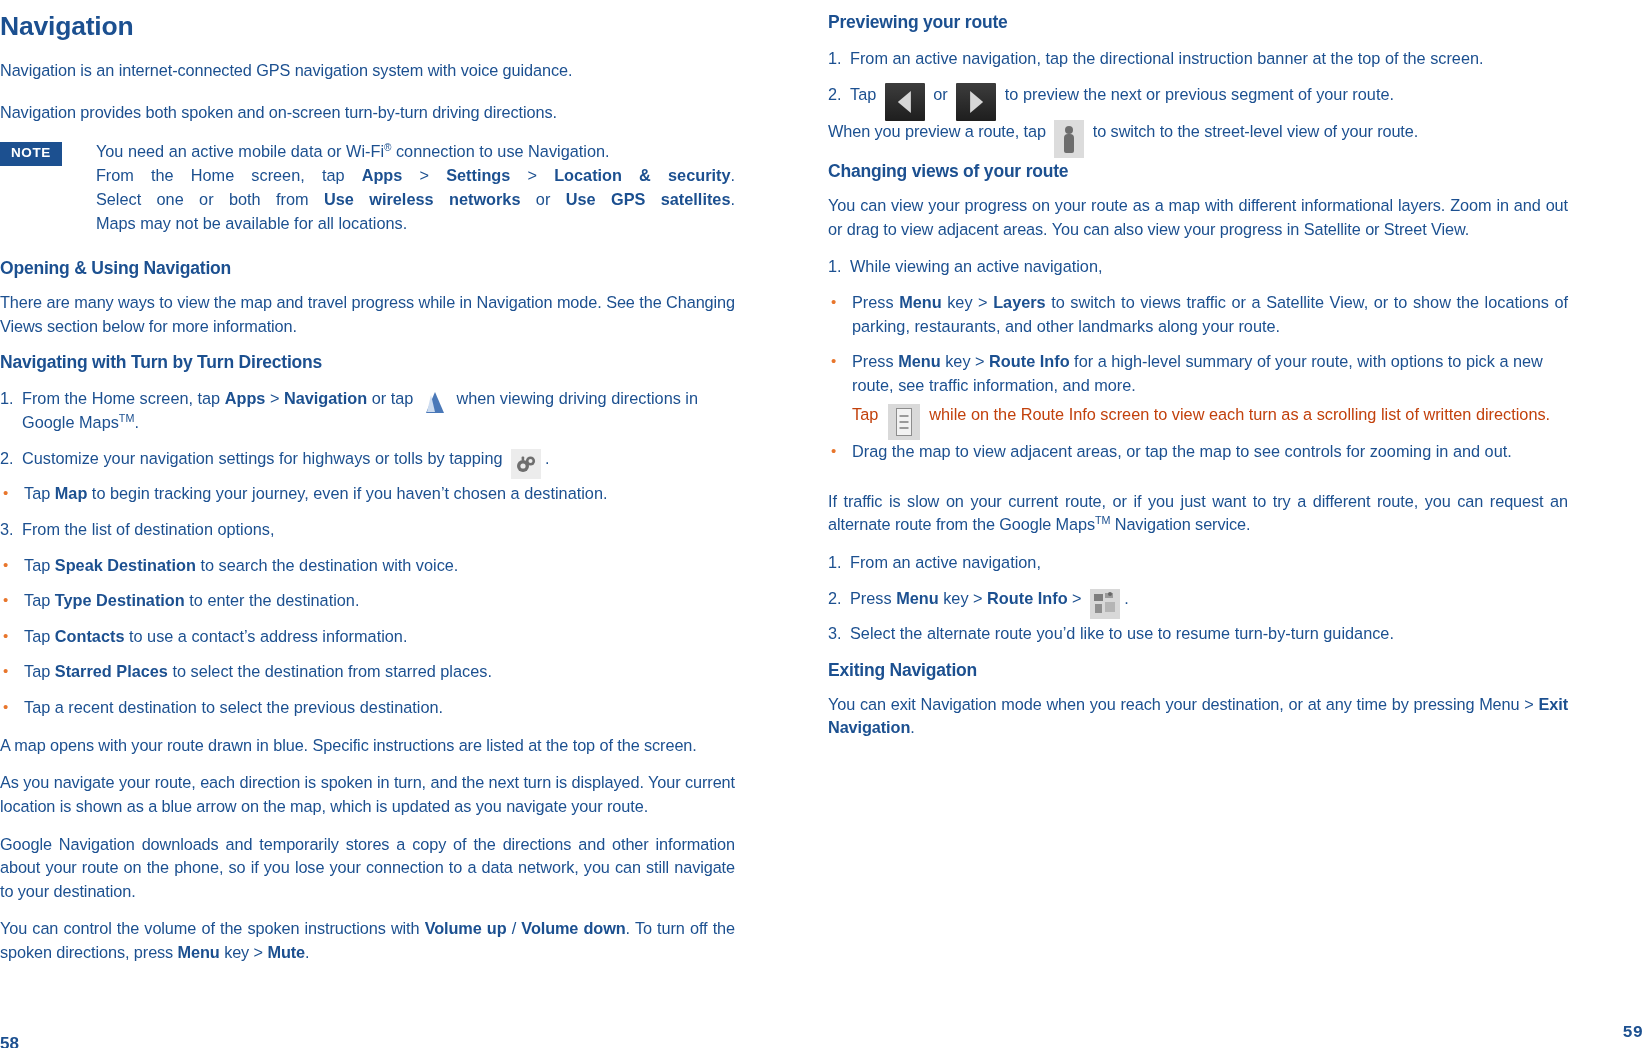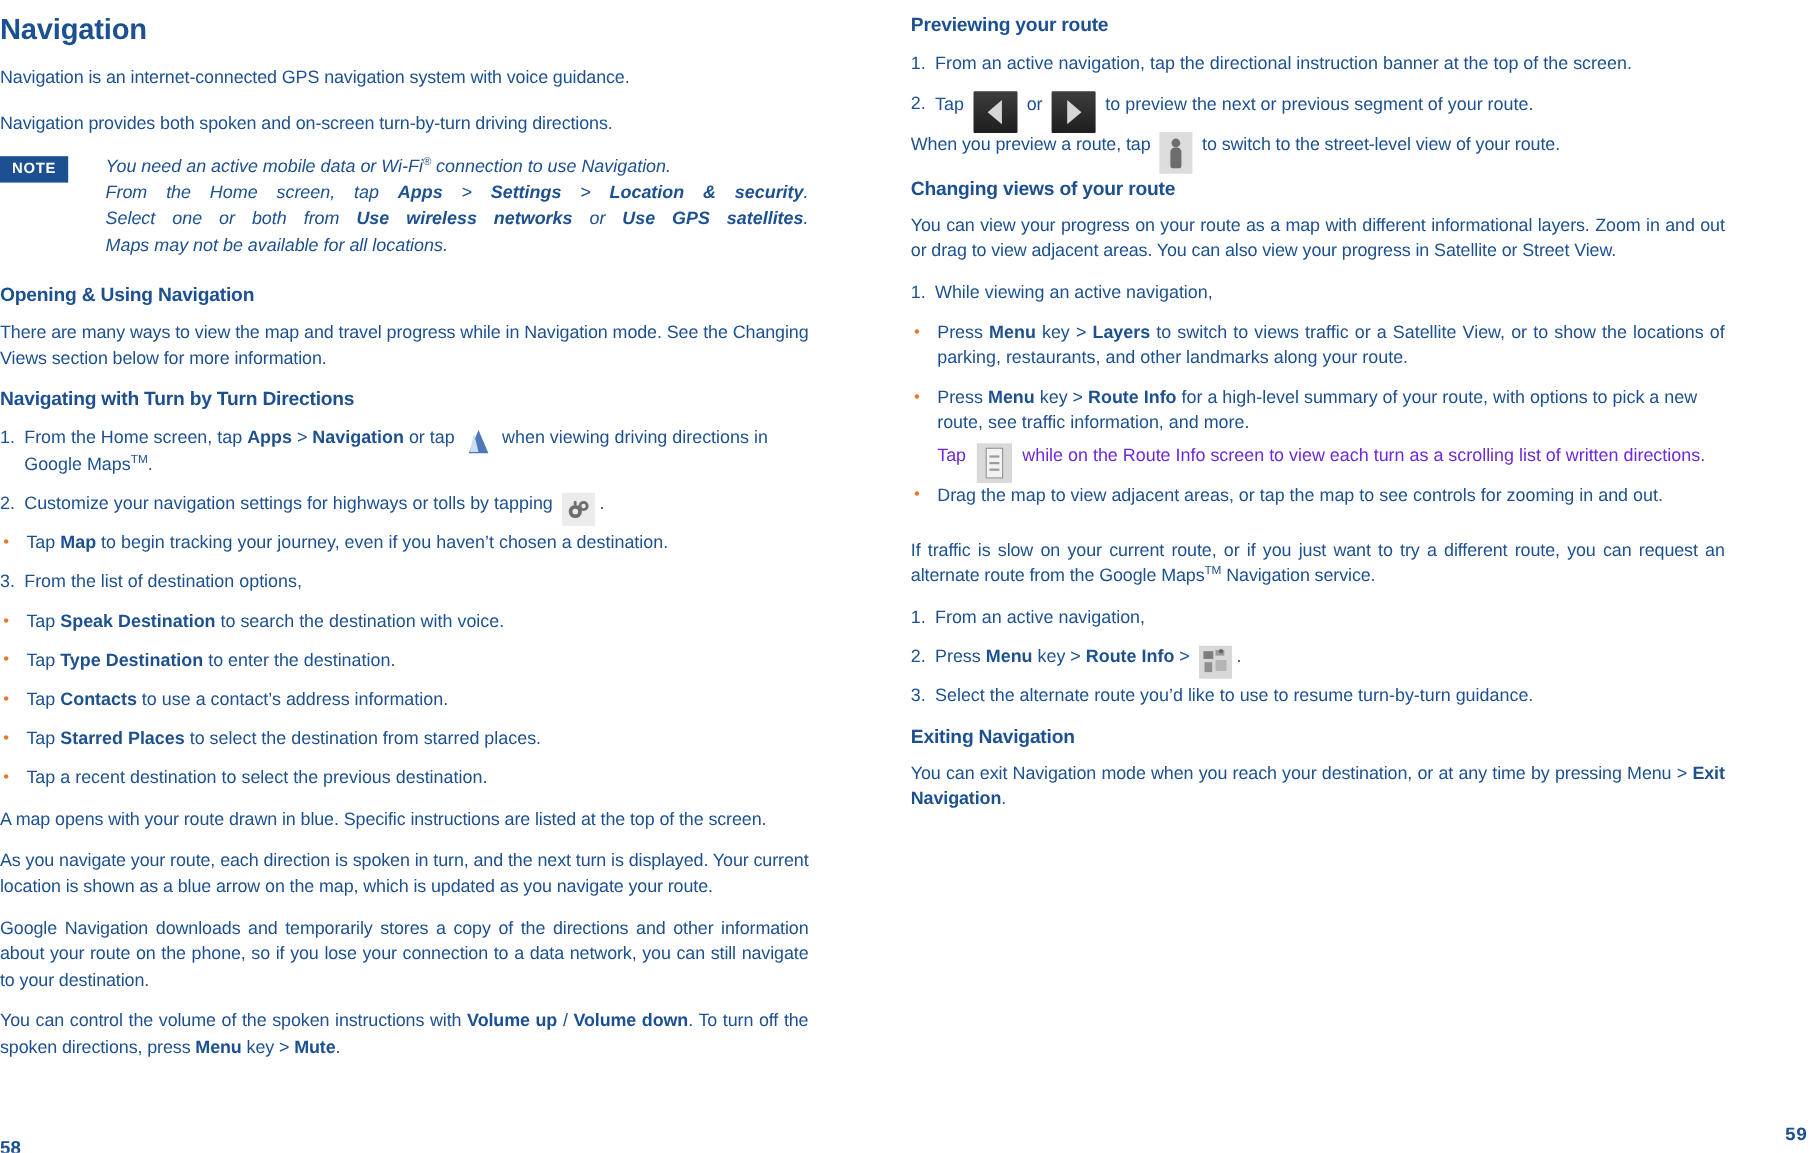--- a/index.html
+++ b/index.html
@@ -116,7 +116,6 @@
     line-height: 1.47;
     margin: 0;
     color: #1c5090;
-    font-style: italic;
   }
   .note-body p.just { text-align: justify; text-align-last: justify; }
 

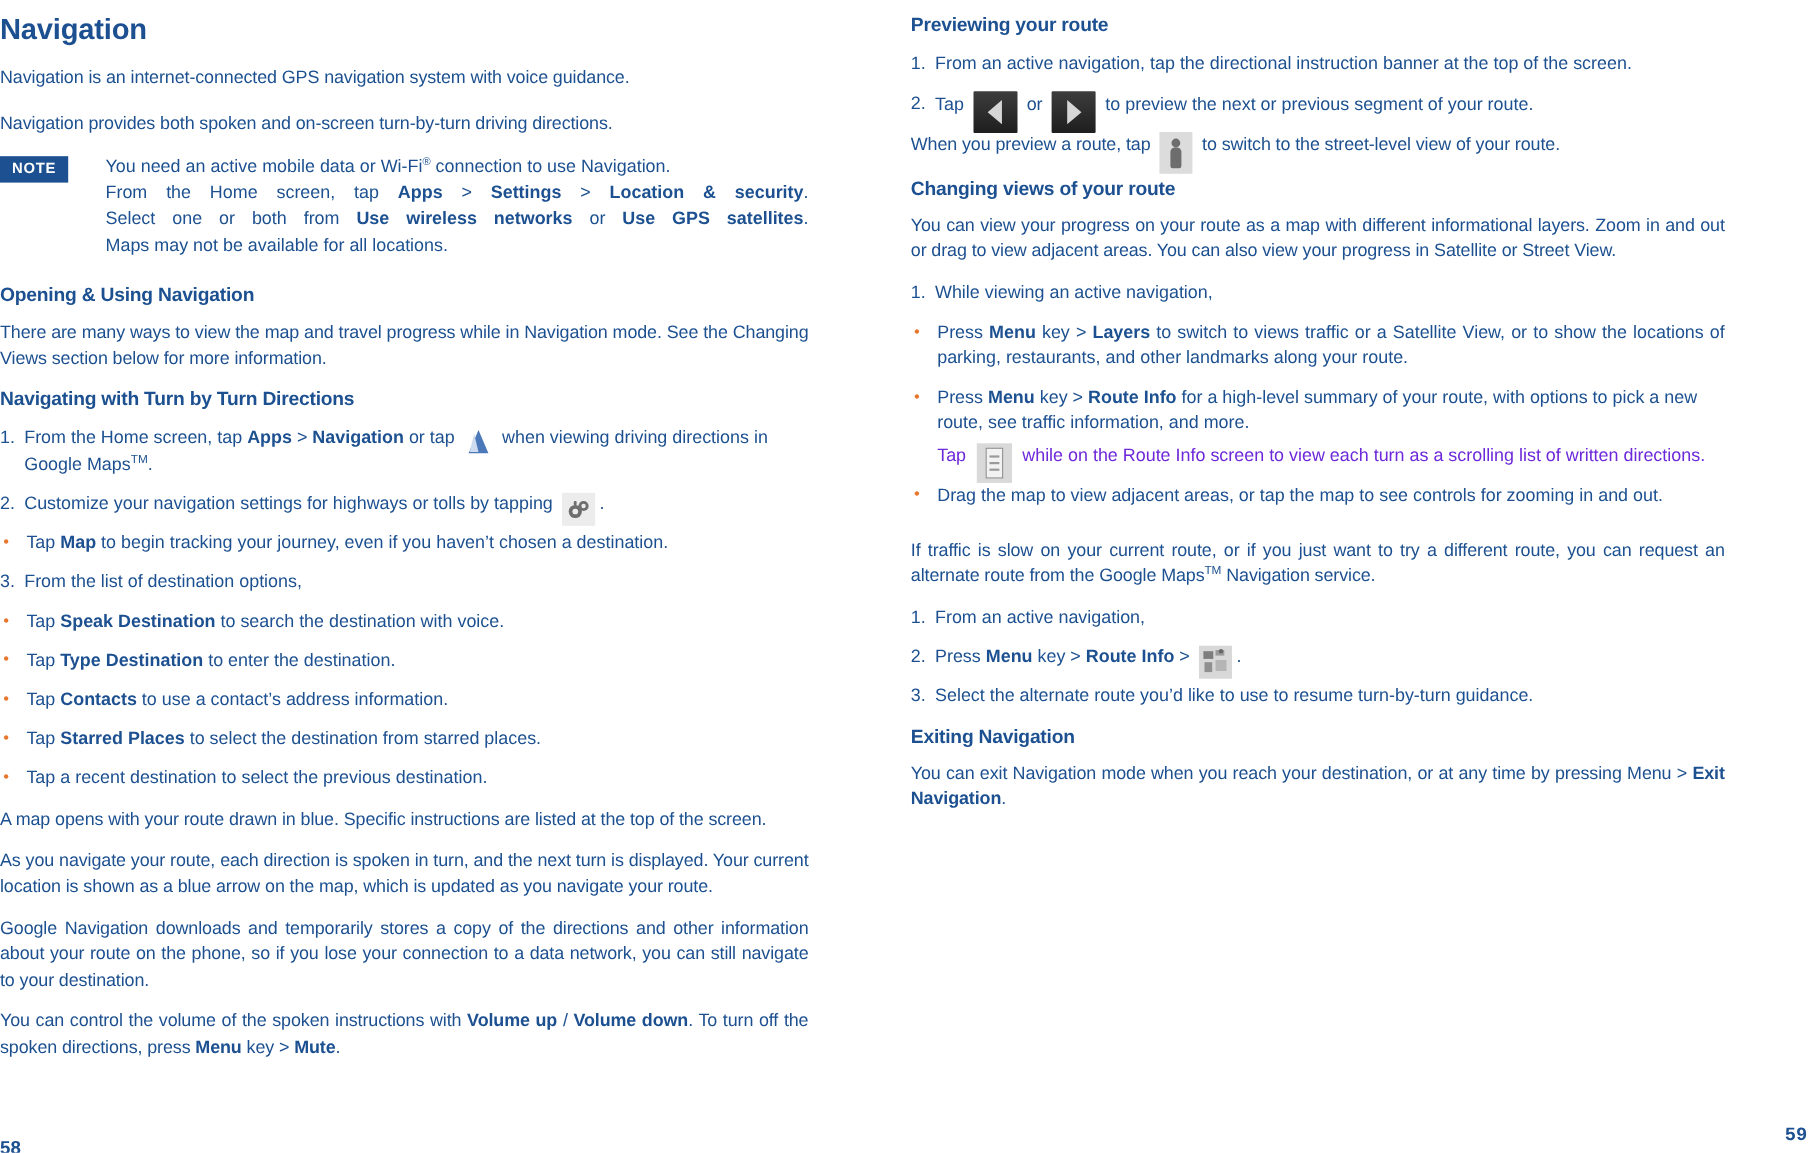--- a/index.html
+++ b/index.html
@@ -153,7 +153,7 @@
     padding-left: 24px;
     font-size: 16.3px;
     line-height: 1.45;
-    color: #6d28d9;
+    color: #c2410c;
   }
 
   sup { font-size: 0.62em; vertical-align: super; line-height: 0; }

